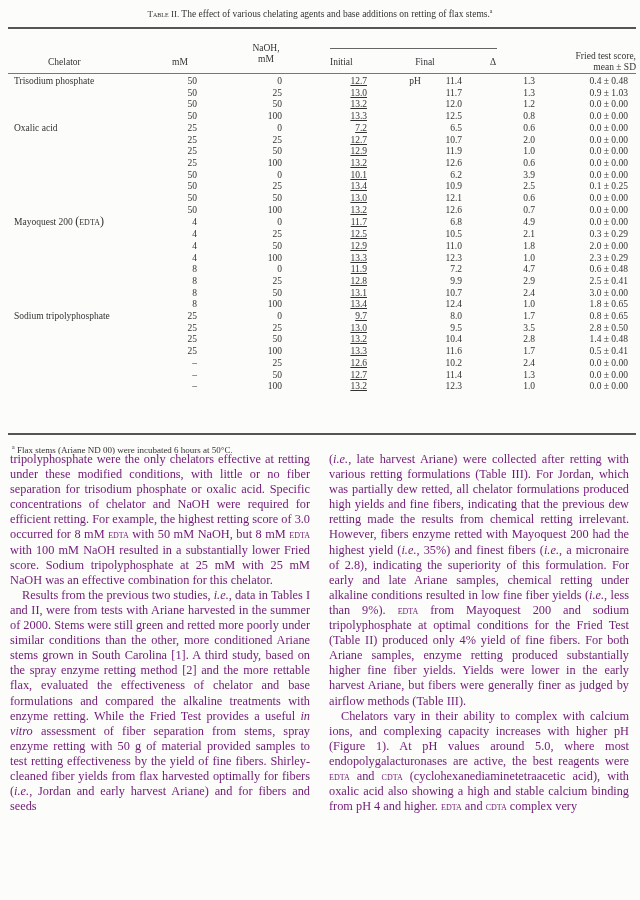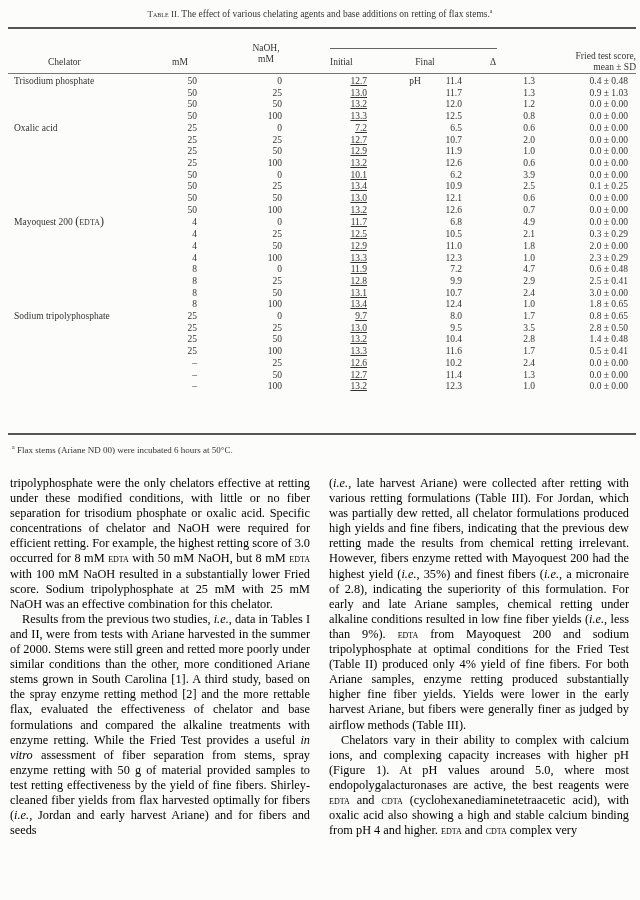--- a/index.html
+++ b/index.html
@@ -35,8 +35,8 @@
   .footnote { position: absolute; left: 12px; top: 444px; font-size: 9px; color: #333; }
   .footnote sup { font-size: 6px; }
   .col {
-    position: absolute; top: 476px; width: 300px;
-    font-size: 12.3px; line-height: 15.1px; text-align: justify; color: #000000;
+    position: absolute; top: 452px; width: 300px;
+    font-size: 12.3px; line-height: 15.1px; text-align: justify; color: #701a75;
   }
   .col.left { left: 10px; }
   .col.right { left: 329px; }

